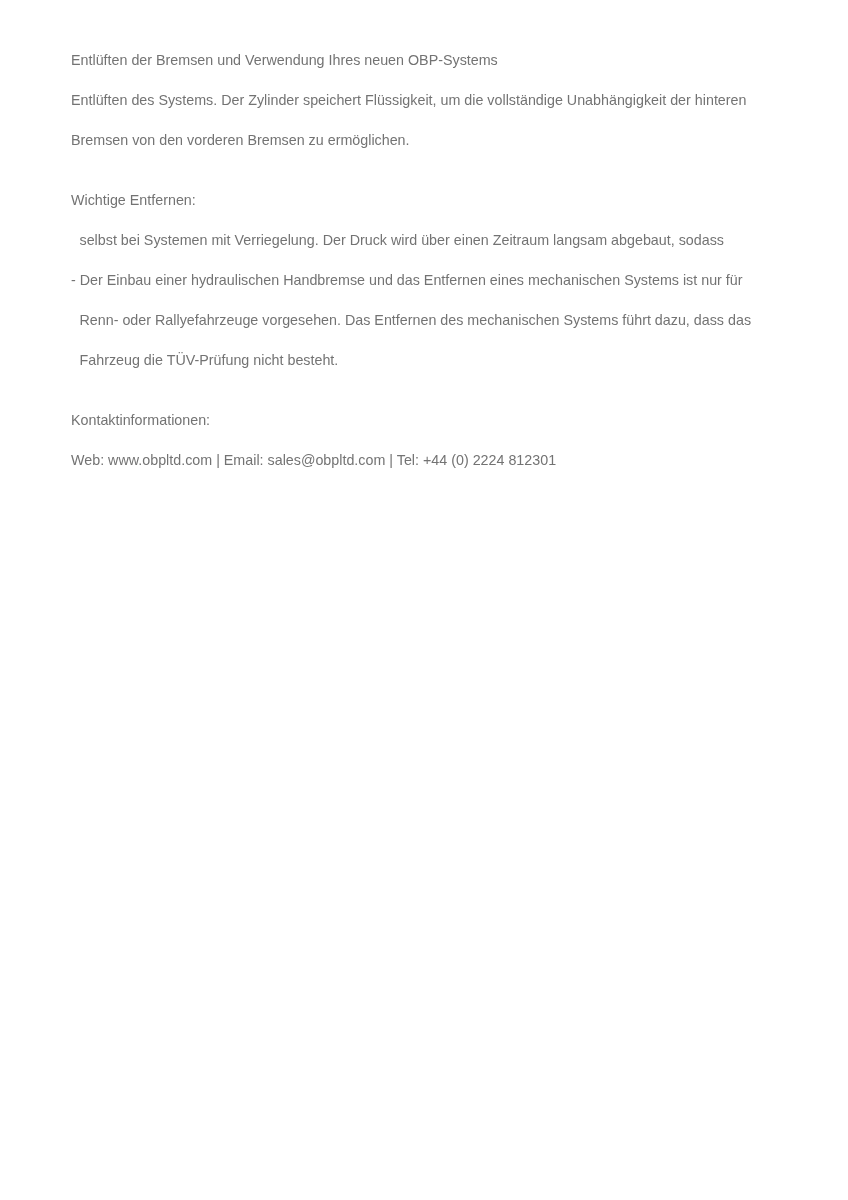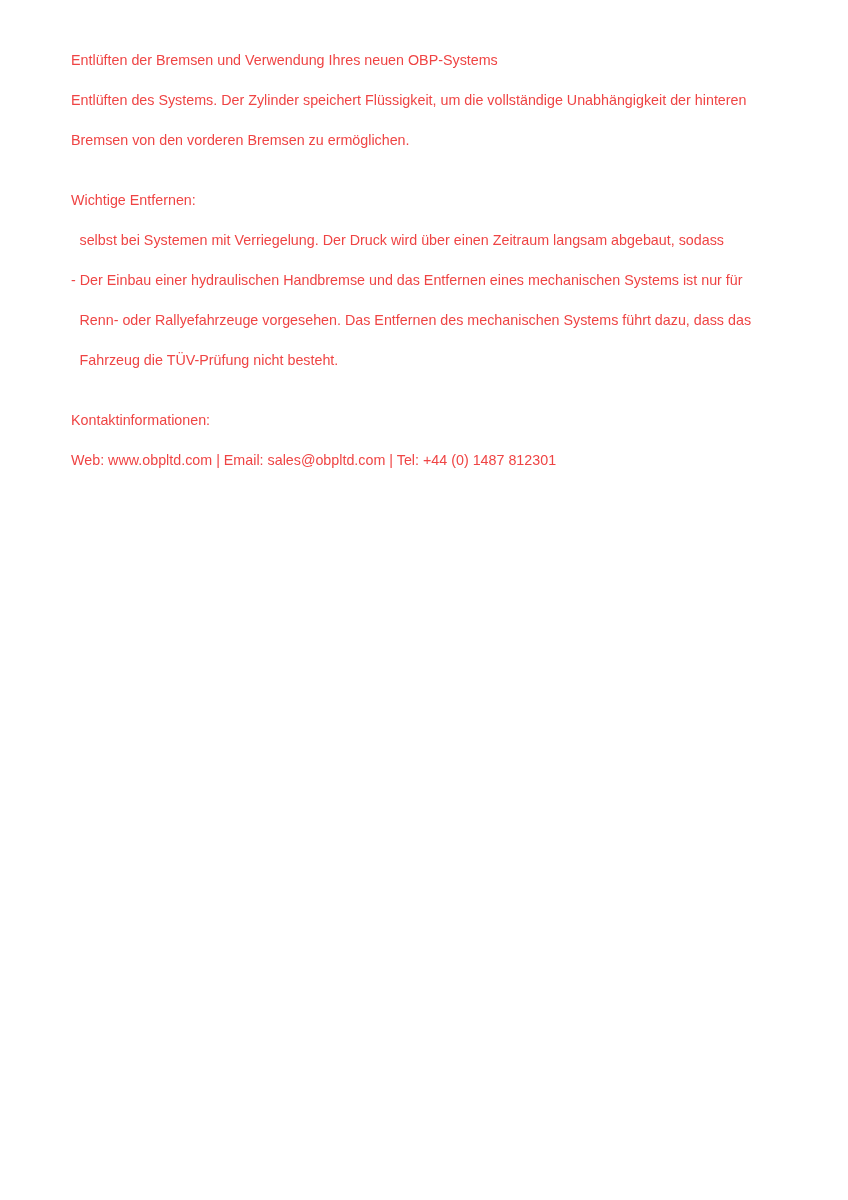--- a/index.html
+++ b/index.html
@@ -20,7 +20,7 @@
     left: 71px;
     right: 40px;
     font-size: 14.3px;
-    color: #ef4444;
+    color: #737373;
     font-weight: 400;
   }
   .line {

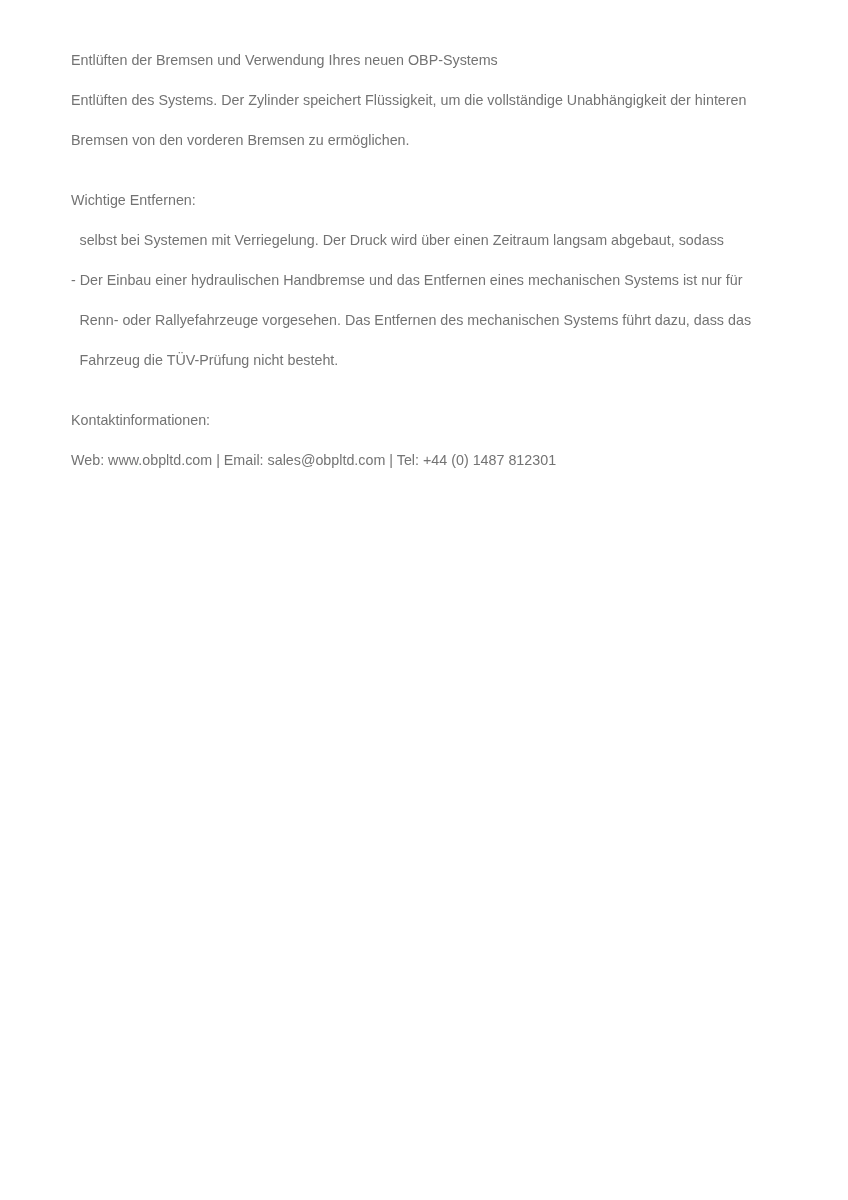--- a/index.html
+++ b/index.html
@@ -61,7 +61,7 @@
 
   <div class="line sect-gap">Kontaktinformationen:</div>
 
-  <div class="line">Web: www.obpltd.com | Email: sales@obpltd.com | Tel: +44 (0) 1487 812301</div>
+  <div class="line">Web: www.obpltd.com | Email: sales@obpltd.com | Tel: +44 (0) 2224 812301</div>
 
 </div>
 

